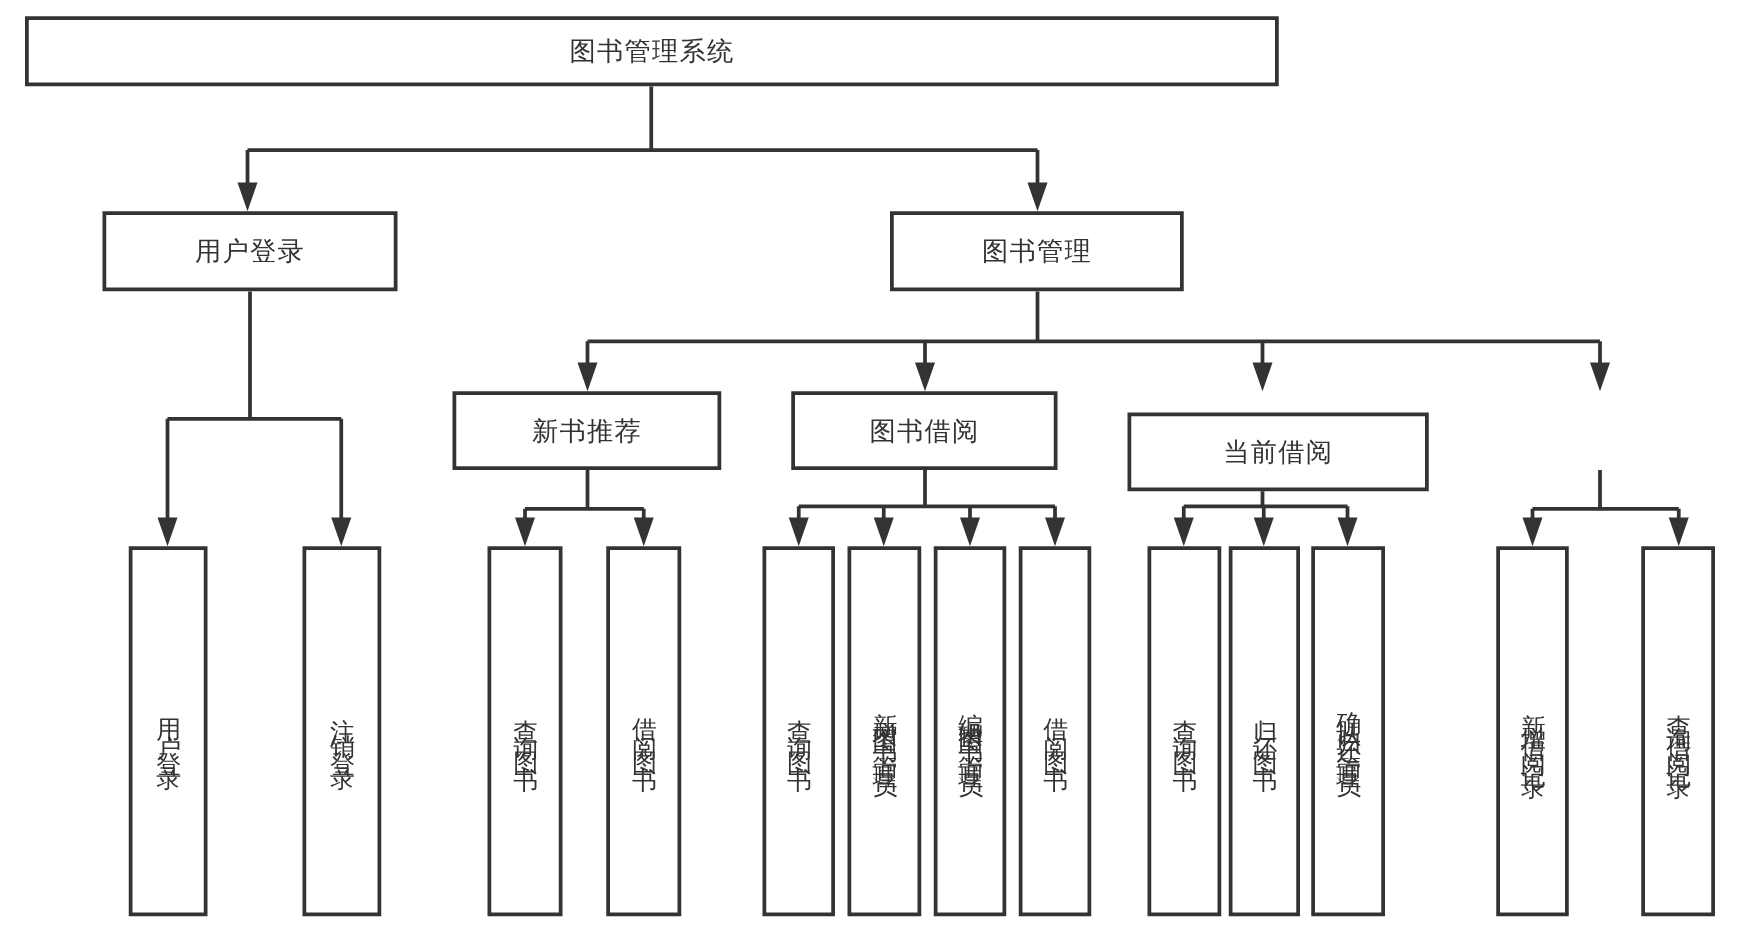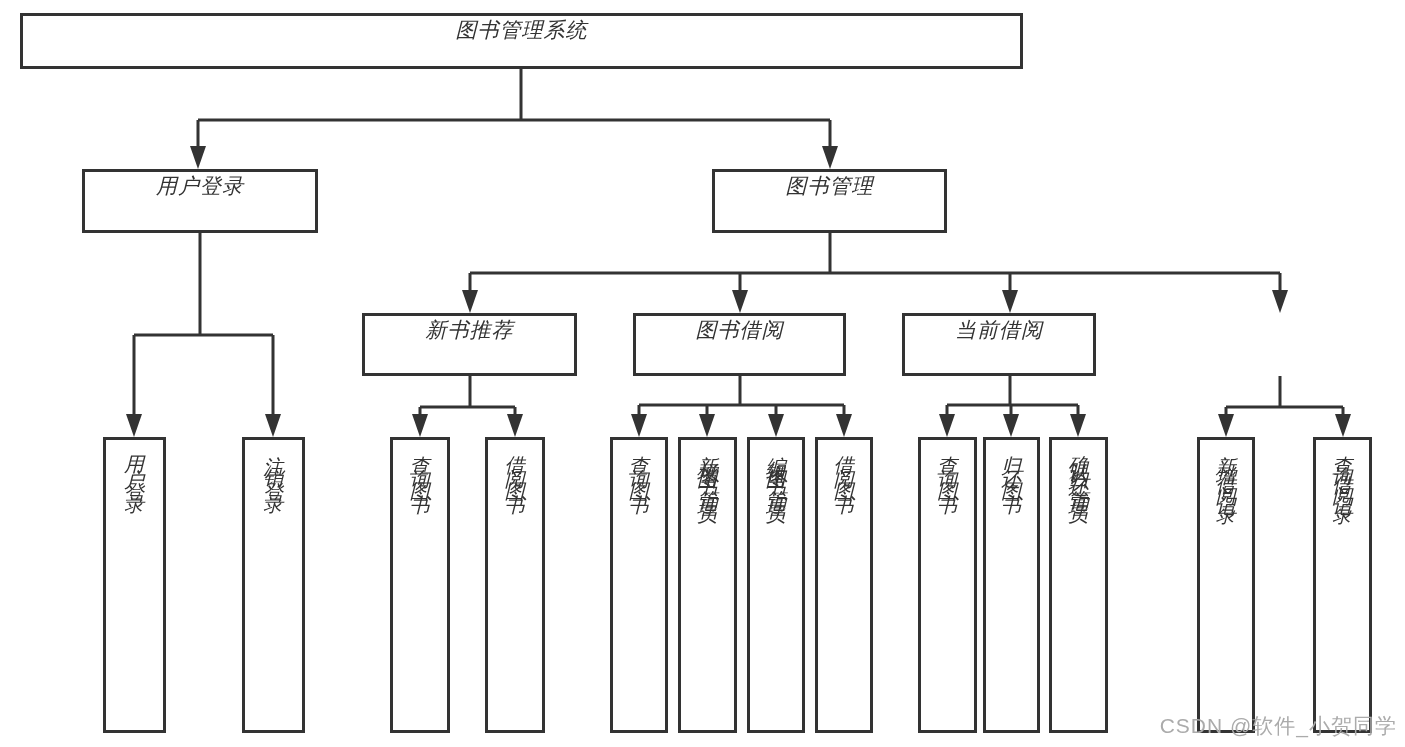--- a/index.html
+++ b/index.html
@@ -25,9 +25,8 @@
     box-sizing:border-box;
     border:3px solid var(--line);
     background:var(--box-bg);
-    display:flex;align-items:flex-start;justify-content:center;
+    display:flex;align-items:center;justify-content:center;
     color:var(--text);
-    font-style:italic;
   }
   .hbox{font-size:21px;letter-spacing:1px;}
   .vbox span{

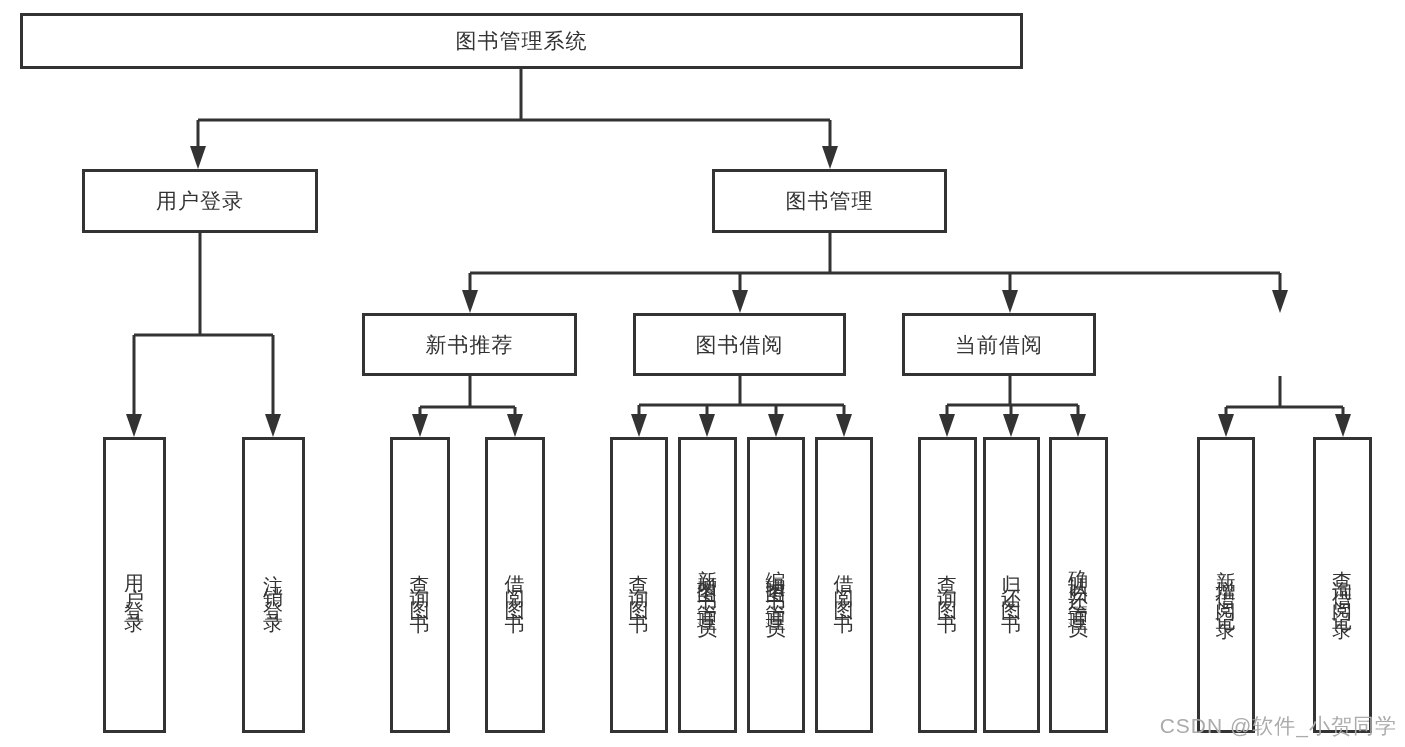--- a/index.html
+++ b/index.html
@@ -101,7 +101,7 @@
   <div class="hbox" style="left:633px;top:313px;width:213px;height:63px;">
     <span>图书借阅</span>
   </div>
-  <div class="hbox" style="left:902px;top:313px;width:194px;height:63px;">
+  <div class="hbox" style="left:902px;top:330px;width:241px;height:63px;">
     <span>当前借阅</span>
   </div>
 

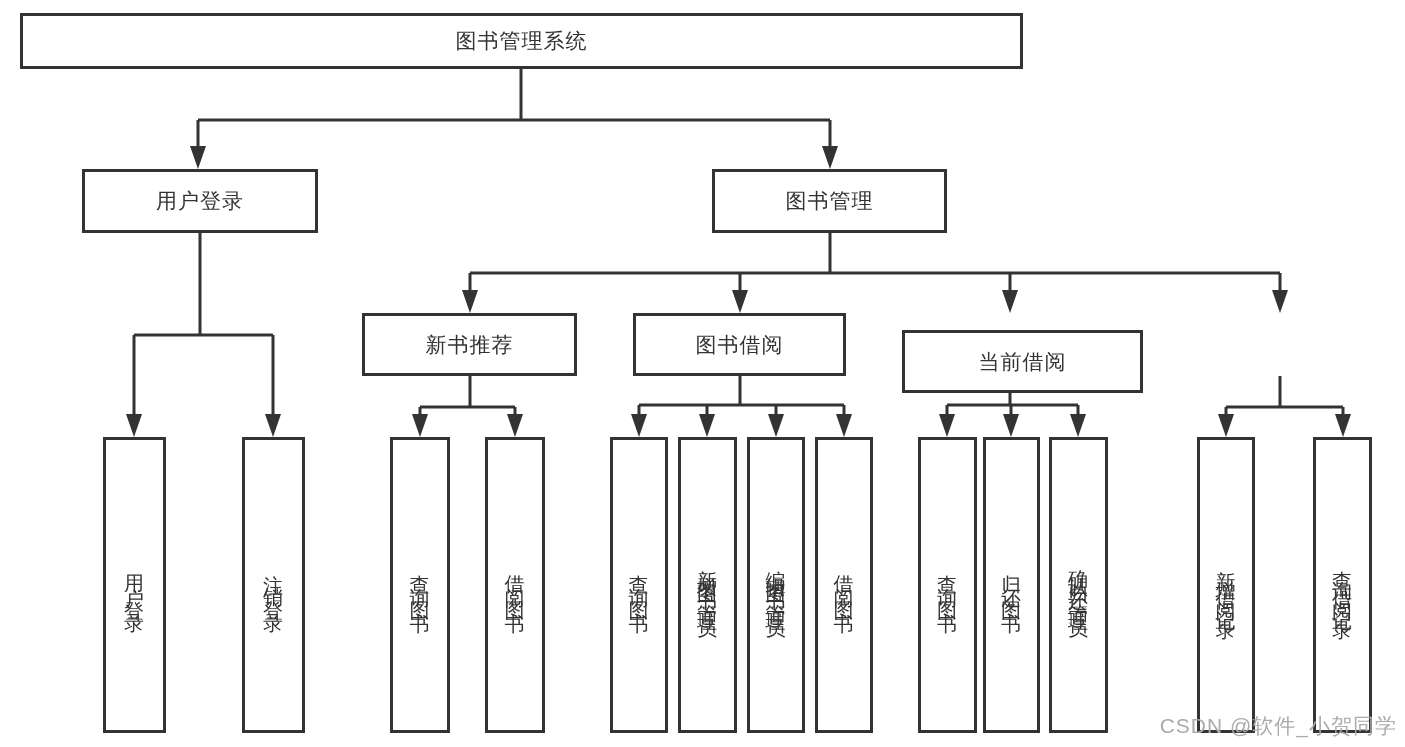--- a/index.html
+++ b/index.html
@@ -149,7 +149,6 @@
     <span>查询借阅记录</span>
   </div>
 
-  <div id="watermark">CSDN @软件_小贺同学</div>
 
 </div>
 

